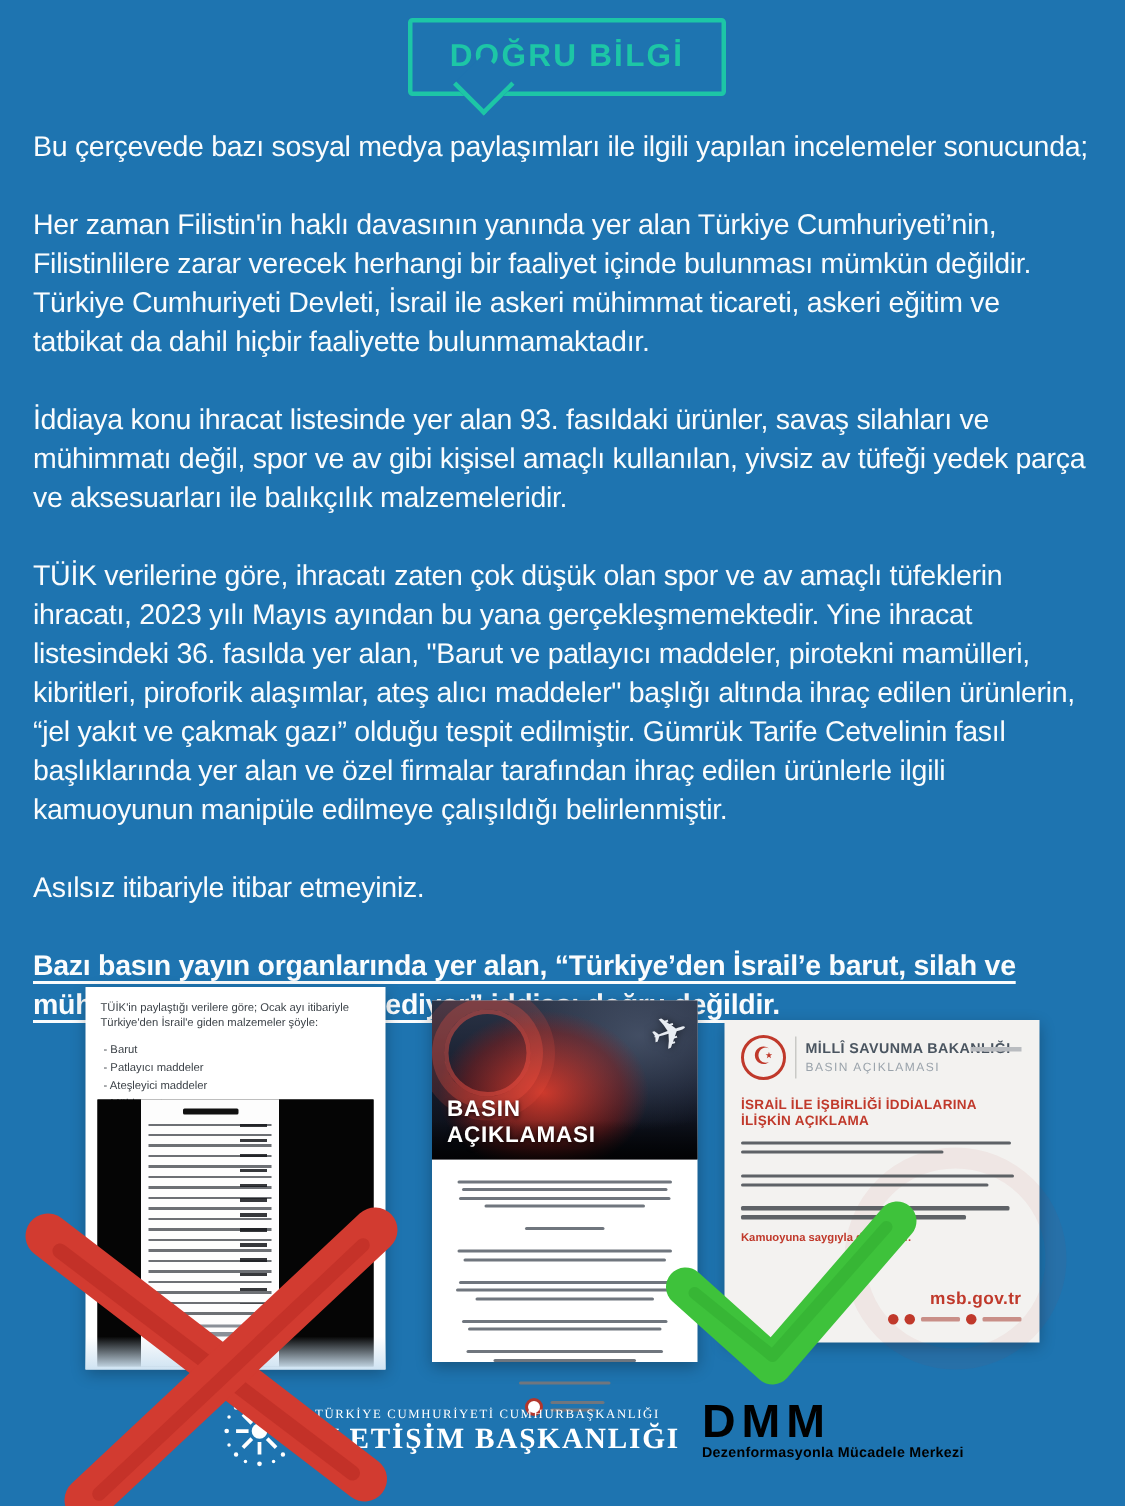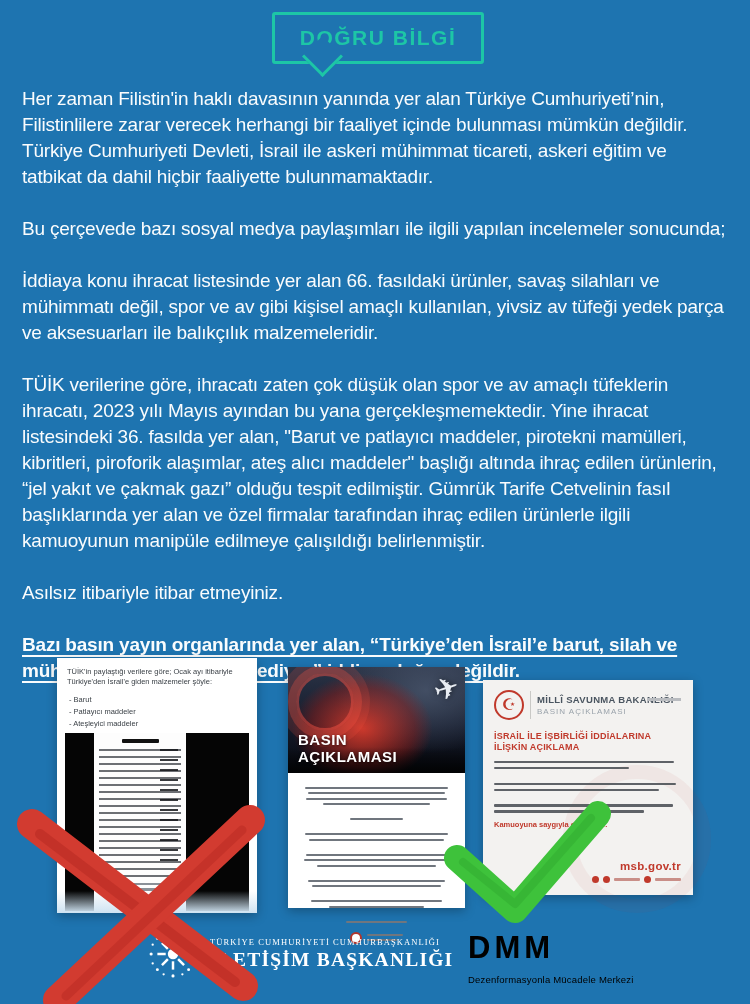--- a/index.html
+++ b/index.html
@@ -131,8 +131,8 @@
   <div class="badge-tail"></div>
 
   <div class="body-text">
+    <p>Bu çerçevede bazı sosyal medya paylaşımları ile ilgili yapılan incelemeler sonucunda;</p>
     <p>Her zaman Filistin'in haklı davasının yanında yer alan Türkiye Cumhuriyeti’nin, Filistinlilere zarar verecek herhangi bir faaliyet içinde bulunması mümkün değildir. Türkiye Cumhuriyeti Devleti, İsrail ile askeri mühimmat ticareti, askeri eğitim ve tatbikat da dahil hiçbir faaliyette bulunmamaktadır.</p>
-    <p>Bu çerçevede bazı sosyal medya paylaşımları ile ilgili yapılan incelemeler sonucunda;</p>
     <p>İddiaya konu ihracat listesinde yer alan 66. fasıldaki ürünler, savaş silahları ve mühimmatı değil, spor ve av gibi kişisel amaçlı kullanılan, yivsiz av tüfeği yedek parça ve aksesuarları ile balıkçılık malzemeleridir.</p>
     <p>TÜİK verilerine göre, ihracatı zaten çok düşük olan spor ve av amaçlı tüfeklerin ihracatı, 2023 yılı Mayıs ayından bu yana gerçekleşmemektedir. Yine ihracat listesindeki 36. fasılda yer alan, "Barut ve patlayıcı maddeler, pirotekni mamülleri, kibritleri, piroforik alaşımlar, ateş alıcı maddeler" başlığı altında ihraç edilen ürünlerin, “jel yakıt ve çakmak gazı” olduğu tespit edilmiştir. Gümrük Tarife Cetvelinin fasıl başlıklarında yer alan ve özel firmalar tarafından ihraç edilen ürünlerle ilgili kamuoyunun manipüle edilmeye çalışıldığı belirlenmiştir.</p>
     <p>Asılsız itibariyle itibar etmeyiniz.</p>

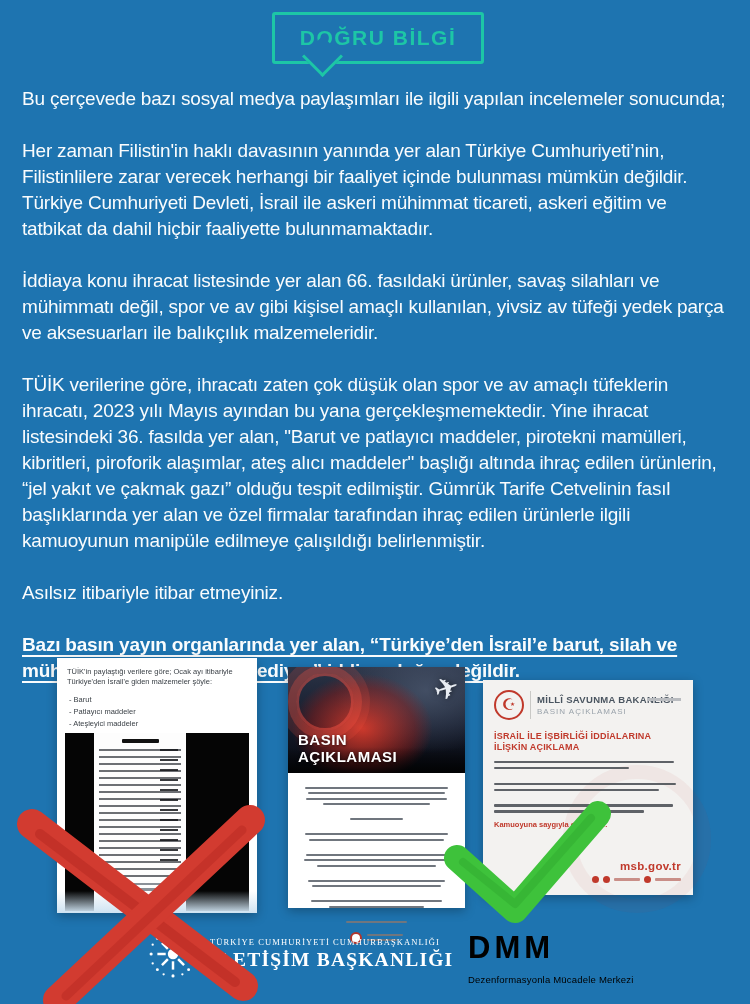--- a/index.html
+++ b/index.html
@@ -133,7 +133,7 @@
   <div class="body-text">
     <p>Bu çerçevede bazı sosyal medya paylaşımları ile ilgili yapılan incelemeler sonucunda;</p>
     <p>Her zaman Filistin'in haklı davasının yanında yer alan Türkiye Cumhuriyeti’nin, Filistinlilere zarar verecek herhangi bir faaliyet içinde bulunması mümkün değildir. Türkiye Cumhuriyeti Devleti, İsrail ile askeri mühimmat ticareti, askeri eğitim ve tatbikat da dahil hiçbir faaliyette bulunmamaktadır.</p>
-    <p>İddiaya konu ihracat listesinde yer alan 66. fasıldaki ürünler, savaş silahları ve mühimmatı değil, spor ve av gibi kişisel amaçlı kullanılan, yivsiz av tüfeği yedek parça ve aksesuarları ile balıkçılık malzemeleridir.</p>
+    <p>İddiaya konu ihracat listesinde yer alan 93. fasıldaki ürünler, savaş silahları ve mühimmatı değil, spor ve av gibi kişisel amaçlı kullanılan, yivsiz av tüfeği yedek parça ve aksesuarları ile balıkçılık malzemeleridir.</p>
     <p>TÜİK verilerine göre, ihracatı zaten çok düşük olan spor ve av amaçlı tüfeklerin ihracatı, 2023 yılı Mayıs ayından bu yana gerçekleşmemektedir. Yine ihracat listesindeki 36. fasılda yer alan, "Barut ve patlayıcı maddeler, pirotekni mamülleri, kibritleri, piroforik alaşımlar, ateş alıcı maddeler" başlığı altında ihraç edilen ürünlerin, “jel yakıt ve çakmak gazı” olduğu tespit edilmiştir. Gümrük Tarife Cetvelinin fasıl başlıklarında yer alan ve özel firmalar tarafından ihraç edilen ürünlerle ilgili kamuoyunun manipüle edilmeye çalışıldığı belirlenmiştir.</p>
     <p>Asılsız itibariyle itibar etmeyiniz.</p>
     <p class="claim">Bazı basın yayın organlarında yer alan, “Türkiye’den İsrail’e barut, silah ve mühimmat ihracatı devam ediyor” iddiası doğru değildir.</p>

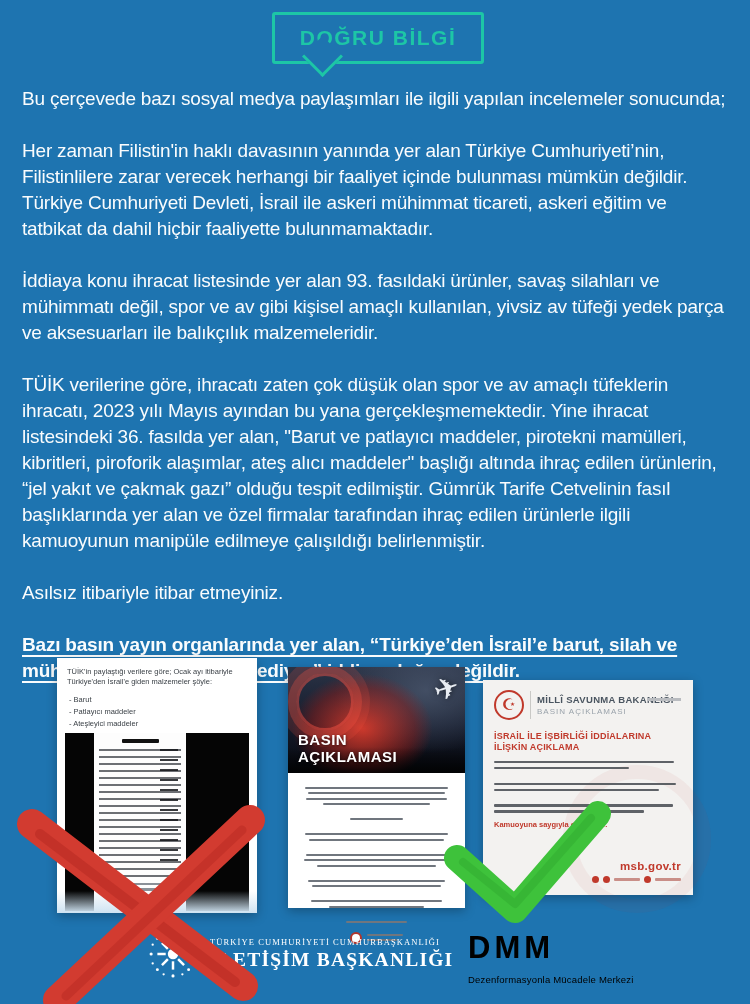--- a/index.html
+++ b/index.html
@@ -118,7 +118,7 @@
   .iletisim-l2{font-size:19.5px;letter-spacing:1.2px;margin-top:2px;font-weight:600;}
   .footer-dmm{position:absolute;left:468px;top:933px;color:#000000;}
   .dmm-abbr{font-size:31px;font-weight:bold;letter-spacing:4px;line-height:30px;}
-  .dmm-name{font-size:9.5px;font-weight:normal;letter-spacing:.2px;margin-top:11px;}
+  .dmm-name{font-size:9.5px;font-weight:bold;letter-spacing:.2px;margin-top:0;}
 </style>
 </head>
 <body>

